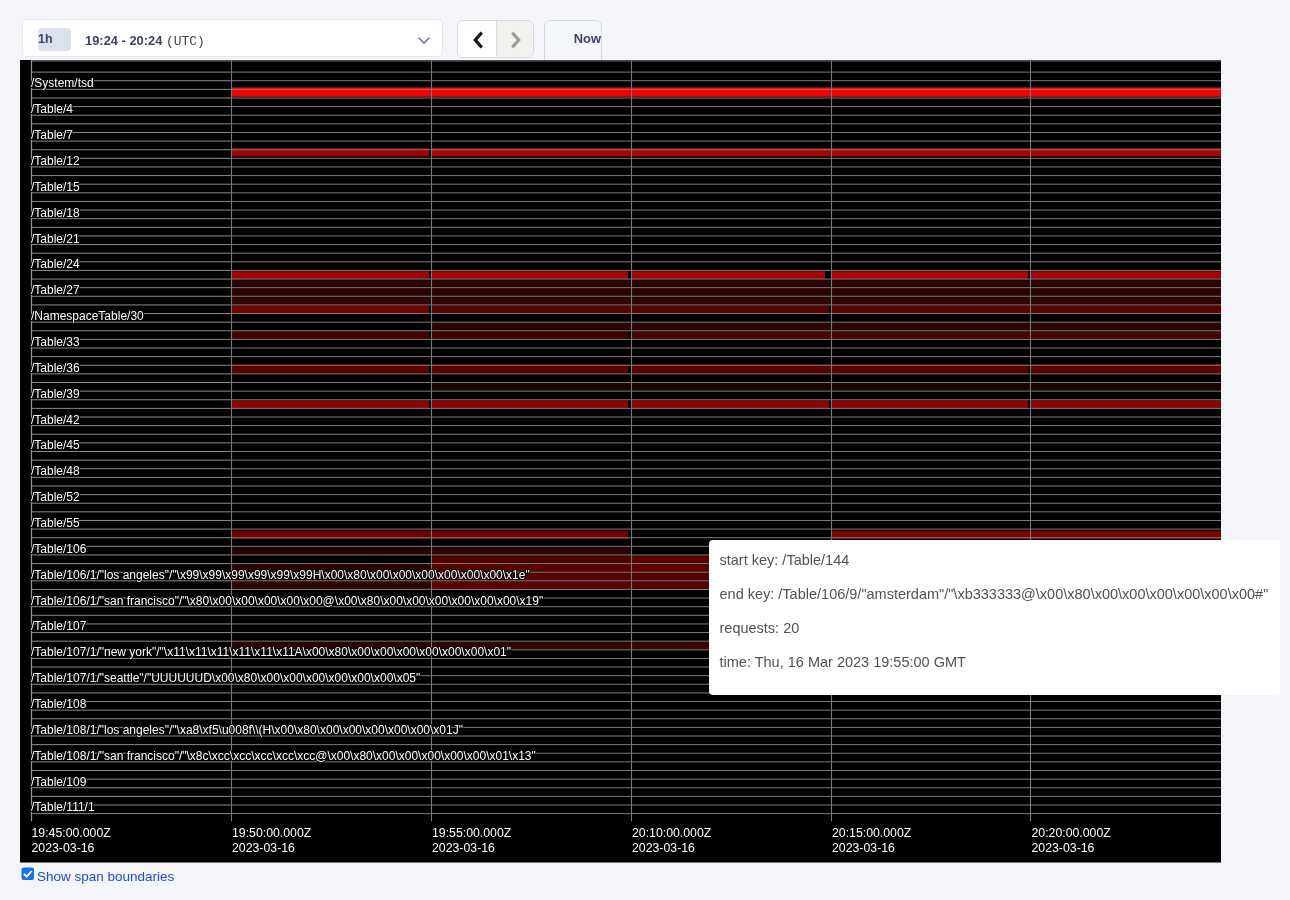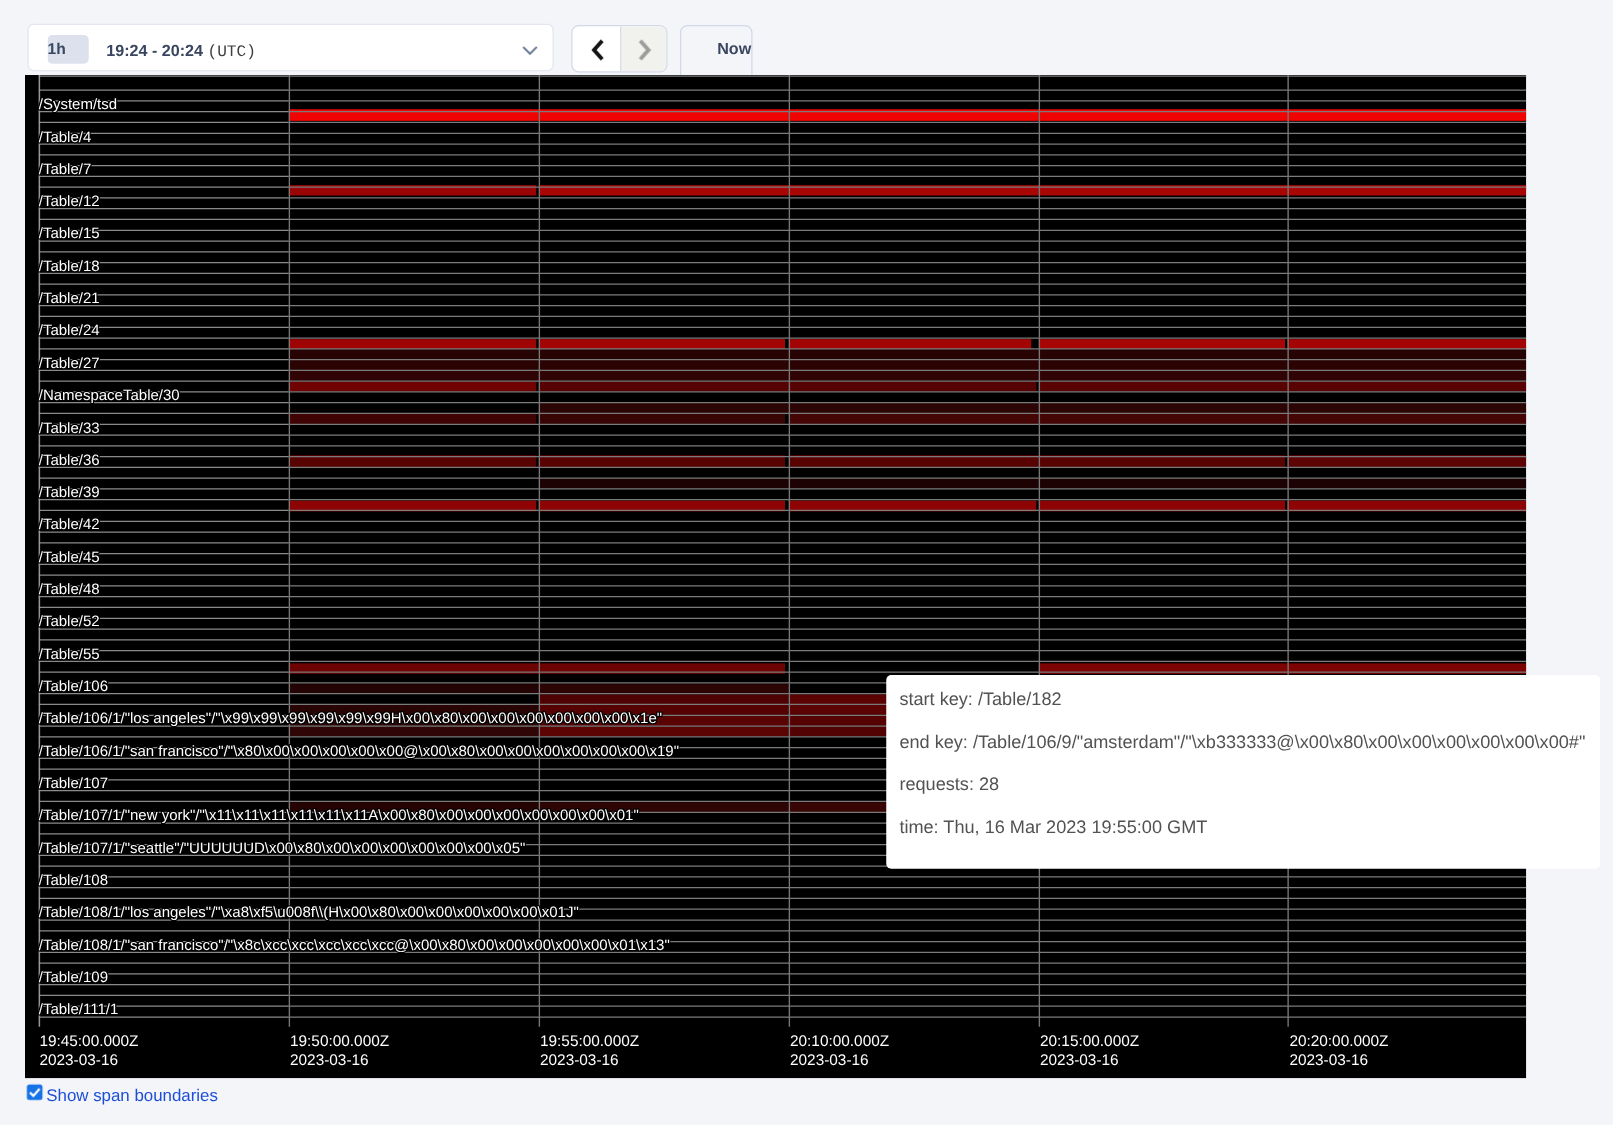--- a/index.html
+++ b/index.html
@@ -140,7 +140,7 @@
 </g>
 </svg>
 <div class="abs tooltip">
-<div>start key: /Table/182</div>
+<div>start key: /Table/144</div>
 <div>end key: /Table/106/9/"amsterdam"/"\xb333333@\x00\x80\x00\x00\x00\x00\x00\x00#"</div>
 <div>requests: 28</div>
 <div>time: Thu, 16 Mar 2023 19:55:00 GMT</div>

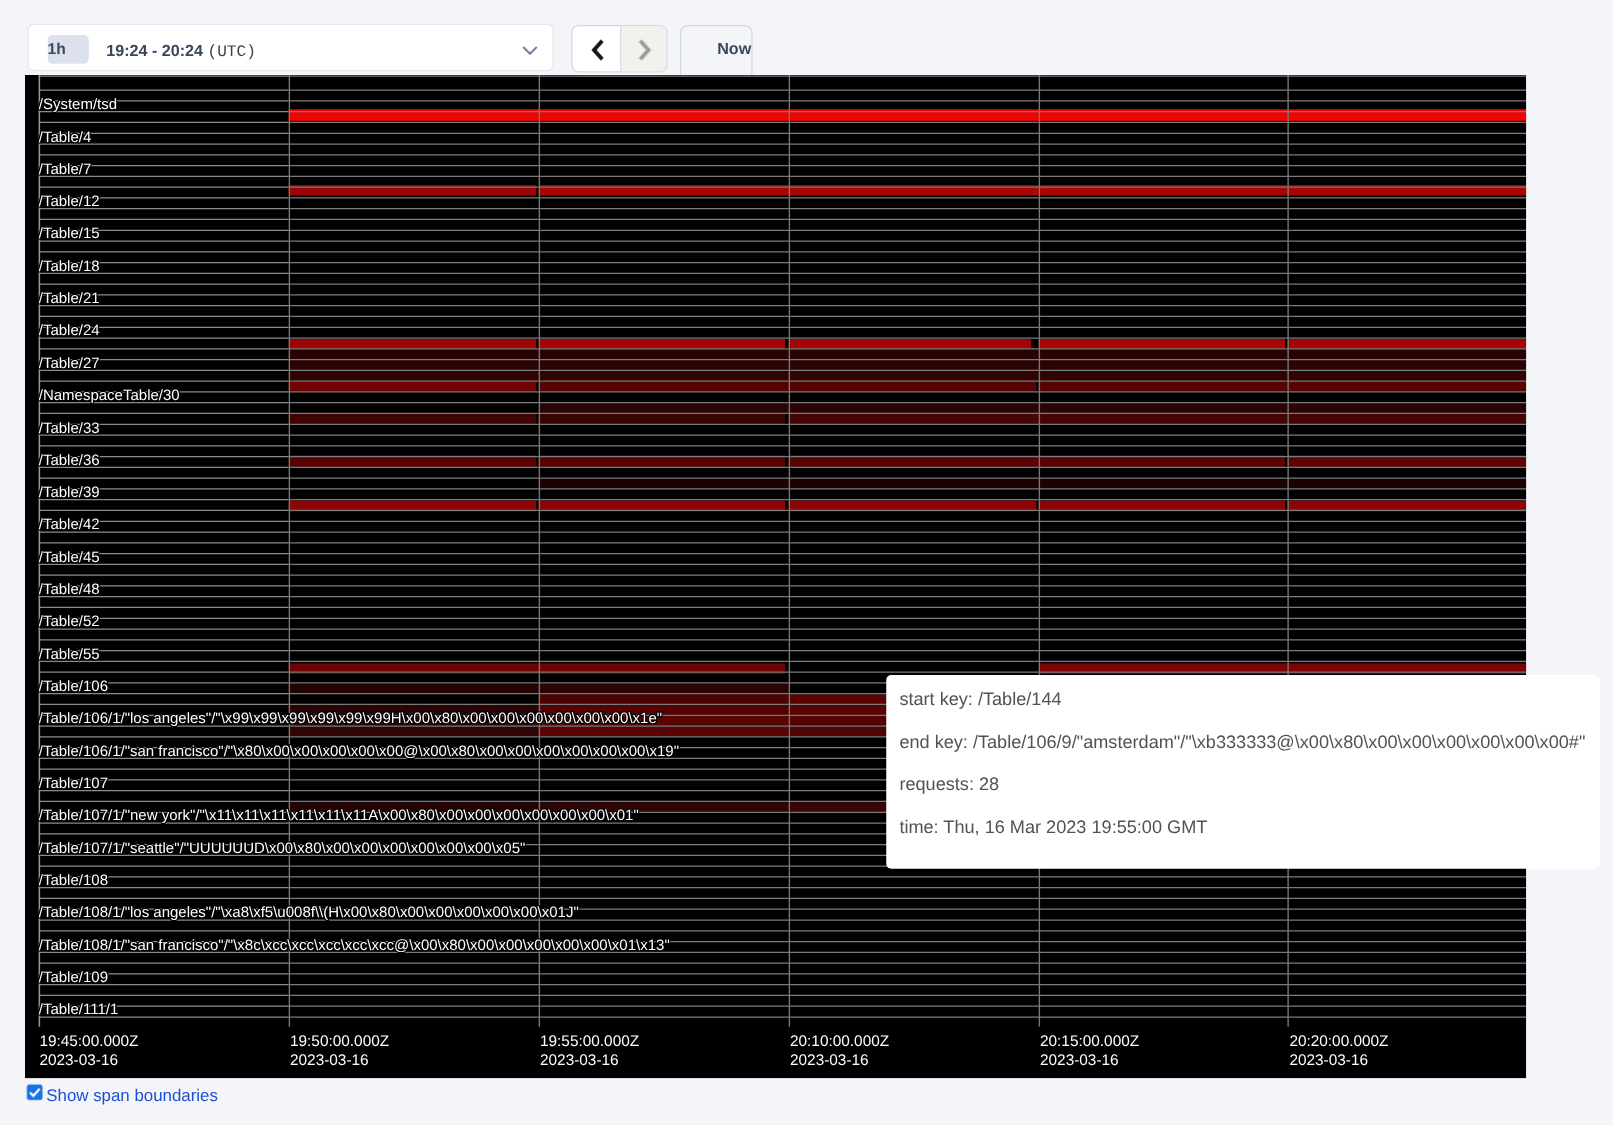--- a/index.html
+++ b/index.html
@@ -142,7 +142,7 @@
 <div class="abs tooltip">
 <div>start key: /Table/144</div>
 <div>end key: /Table/106/9/"amsterdam"/"\xb333333@\x00\x80\x00\x00\x00\x00\x00\x00#"</div>
-<div>requests: 28</div>
+<div>requests: 20</div>
 <div>time: Thu, 16 Mar 2023 19:55:00 GMT</div>
 </div>
 <svg class="abs cbrow" width="14" height="14" viewBox="0 0 14 14">

